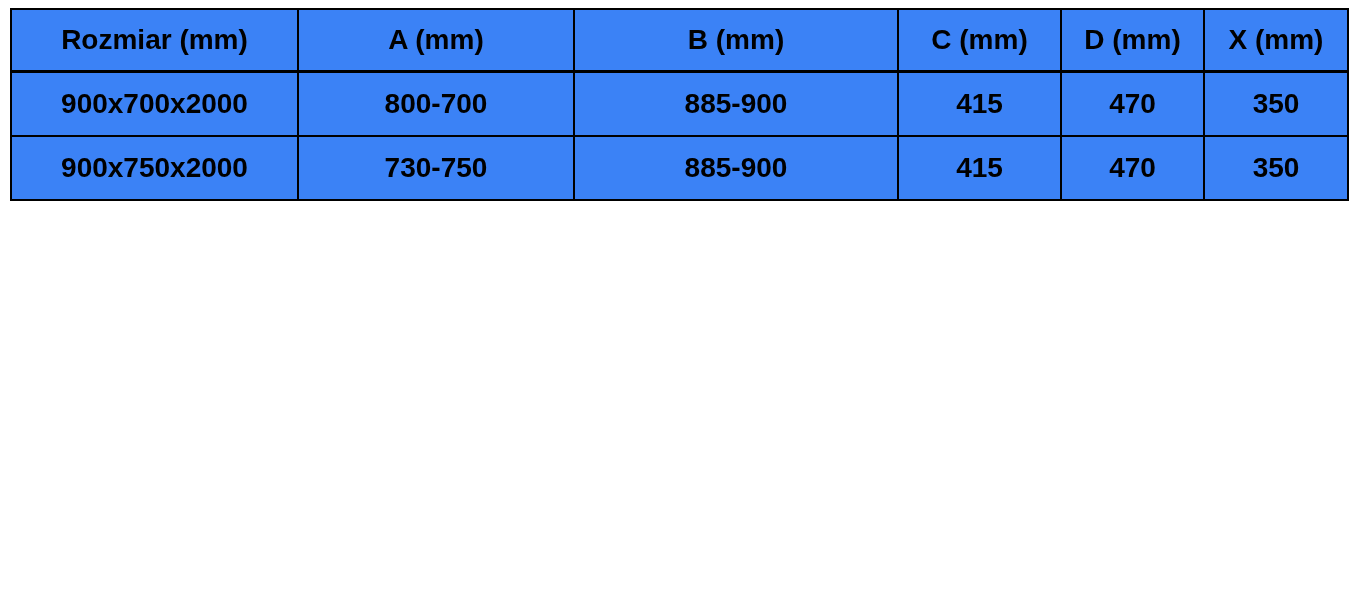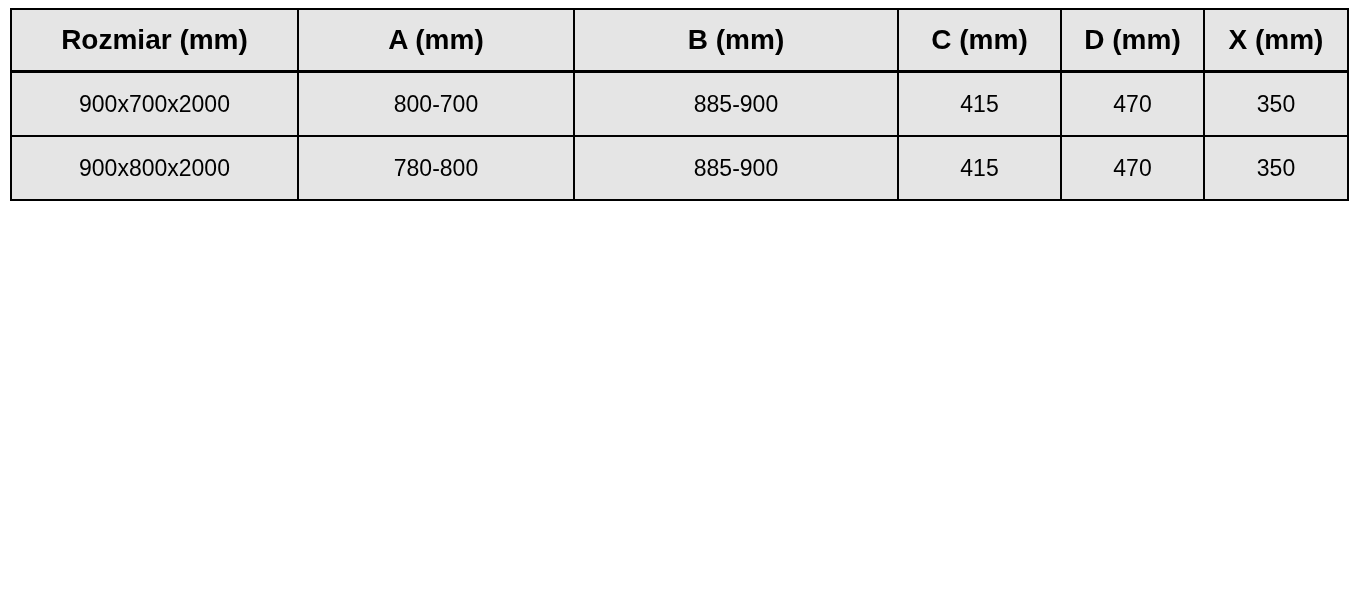--- a/index.html
+++ b/index.html
@@ -20,7 +20,7 @@
     border-collapse: collapse;
     table-layout: fixed;
     width: 1337px;
-    background: #e5e5e5;
+    background: #3b82f6;
   }
   table.dim-table col.c0 { width: 287px; }
   table.dim-table col.c1 { width: 276px; }

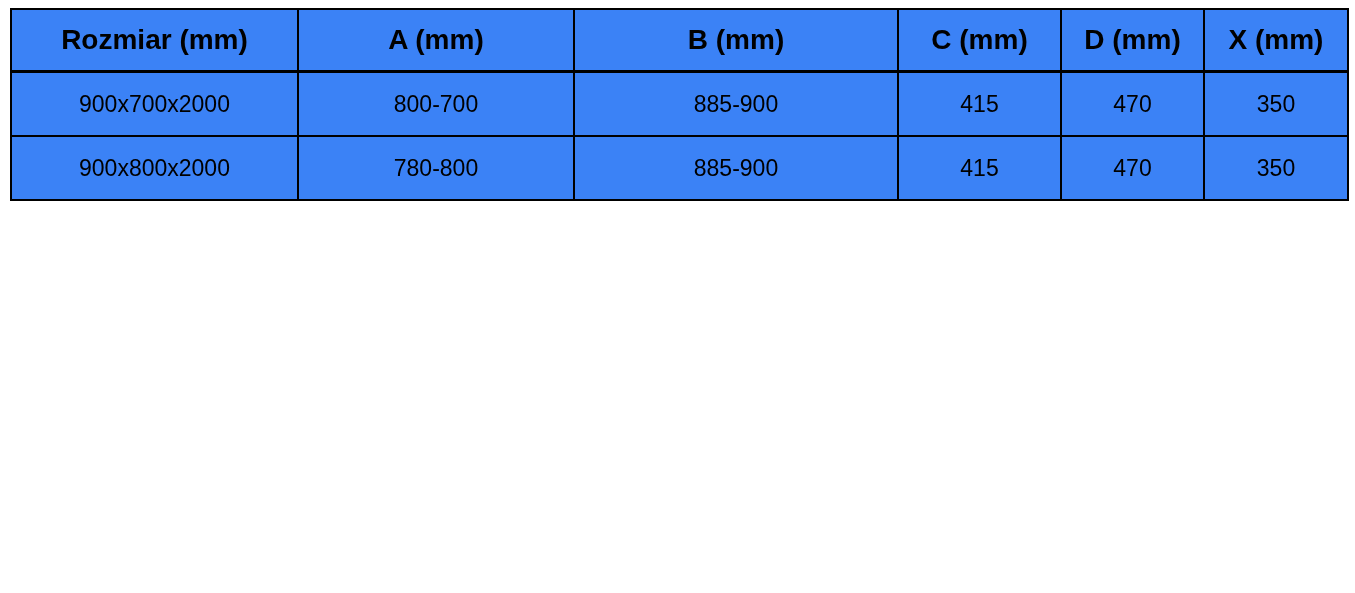--- a/index.html
+++ b/index.html
@@ -46,8 +46,8 @@
   }
   table.dim-table tbody td {
     height: 62px;
-    font-size: 23px;
-    font-weight: 400;
+    font-size: 28px;
+    font-weight: 700;
   }
 </style>
 </head>

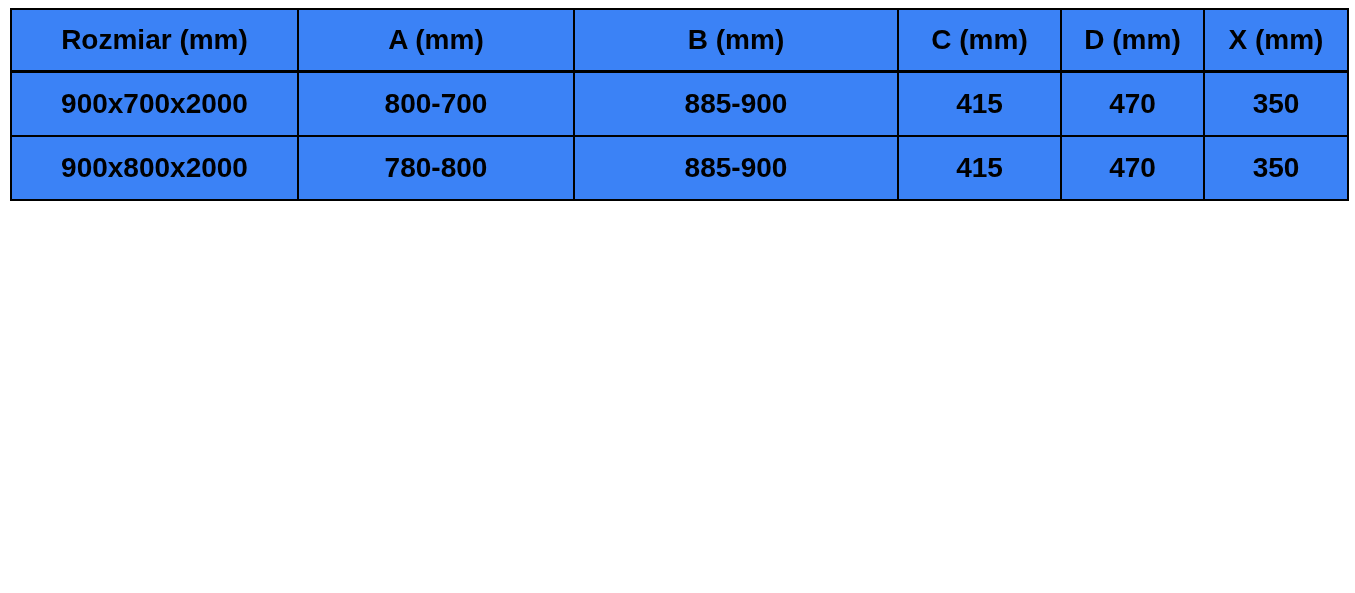--- a/index.html
+++ b/index.html
@@ -83,6 +83,14 @@
           <td>350</td>
         </tr>
         <tr>
+          <td>900x750x2000</td>
+          <td>730-750</td>
+          <td>885-900</td>
+          <td>415</td>
+          <td>470</td>
+          <td>350</td>
+        </tr>
+        <tr>
           <td>900x800x2000</td>
           <td>780-800</td>
           <td>885-900</td>

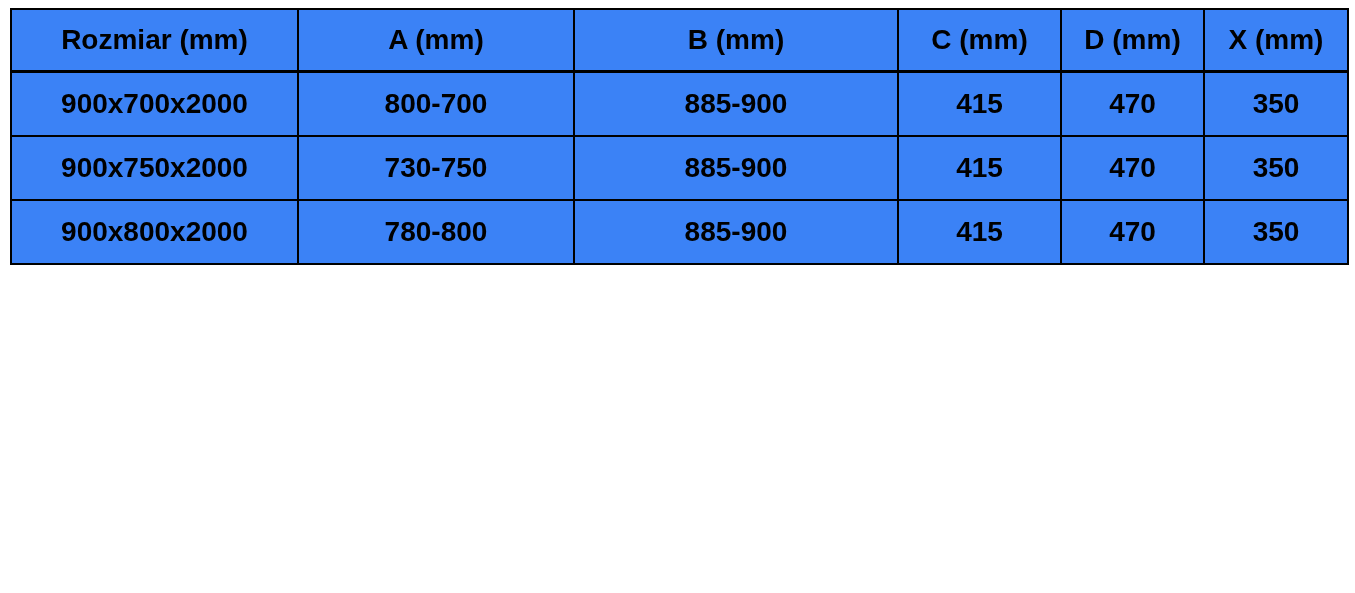--- a/index.html
+++ b/index.html
@@ -90,14 +90,6 @@
           <td>470</td>
           <td>350</td>
         </tr>
-        <tr>
-          <td>900x800x2000</td>
-          <td>780-800</td>
-          <td>885-900</td>
-          <td>415</td>
-          <td>470</td>
-          <td>350</td>
-        </tr>
       </tbody>
   </table>
 </div>

